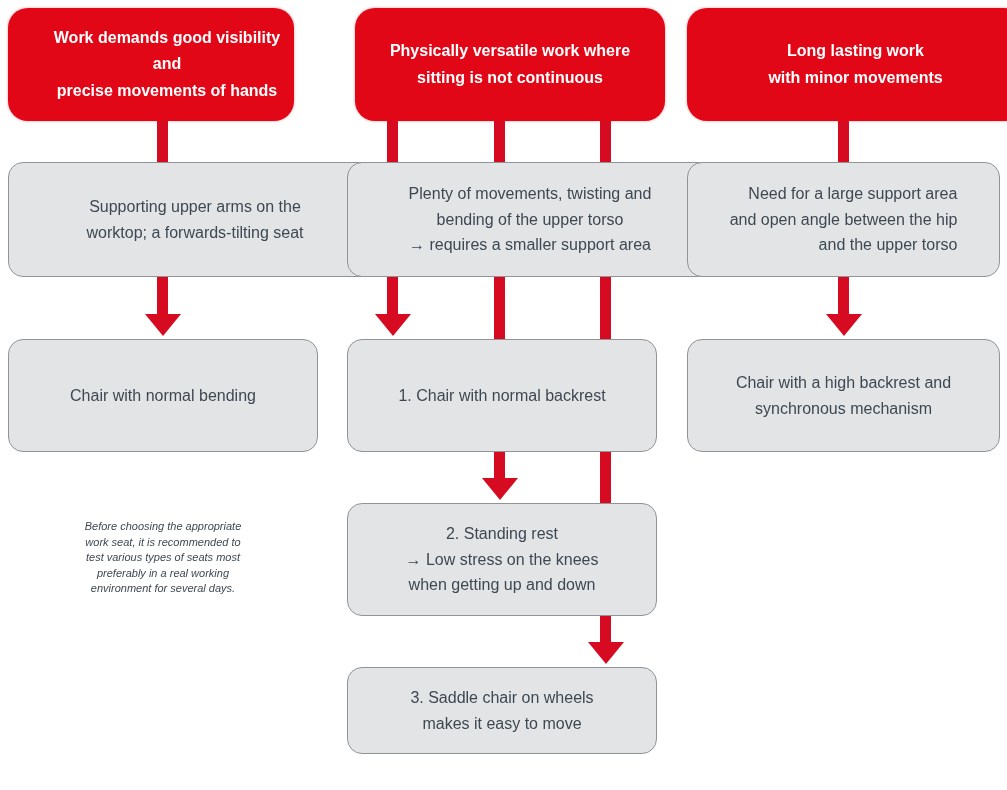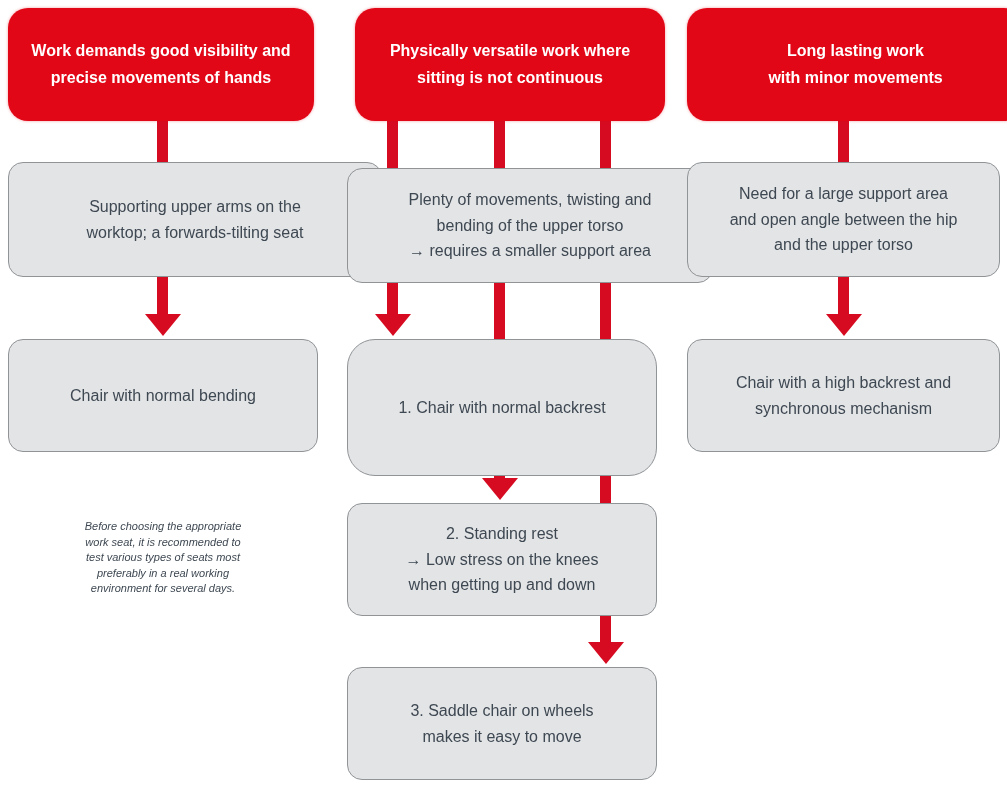--- a/index.html
+++ b/index.html
@@ -78,7 +78,7 @@
     border-top: 22px solid var(--arrow, #d60b21);
   }
   
-  .c1-header { left: 8px;   top: 8px;   width: 306px; height: 113px; }
+  .c1-header { left: 8px;   top: 8px;   width: 254px; height: 113px; padding-left: 32px; }
   .c1-box1   { left: 8px;   top: 162px; width: 374px; height: 115px; }
   .c1-box2   { left: 8px;   top: 339px; width: 310px; height: 113px; }
   .c1-note   { left: 8px;   top: 498px; width: 310px; height: 120px; }

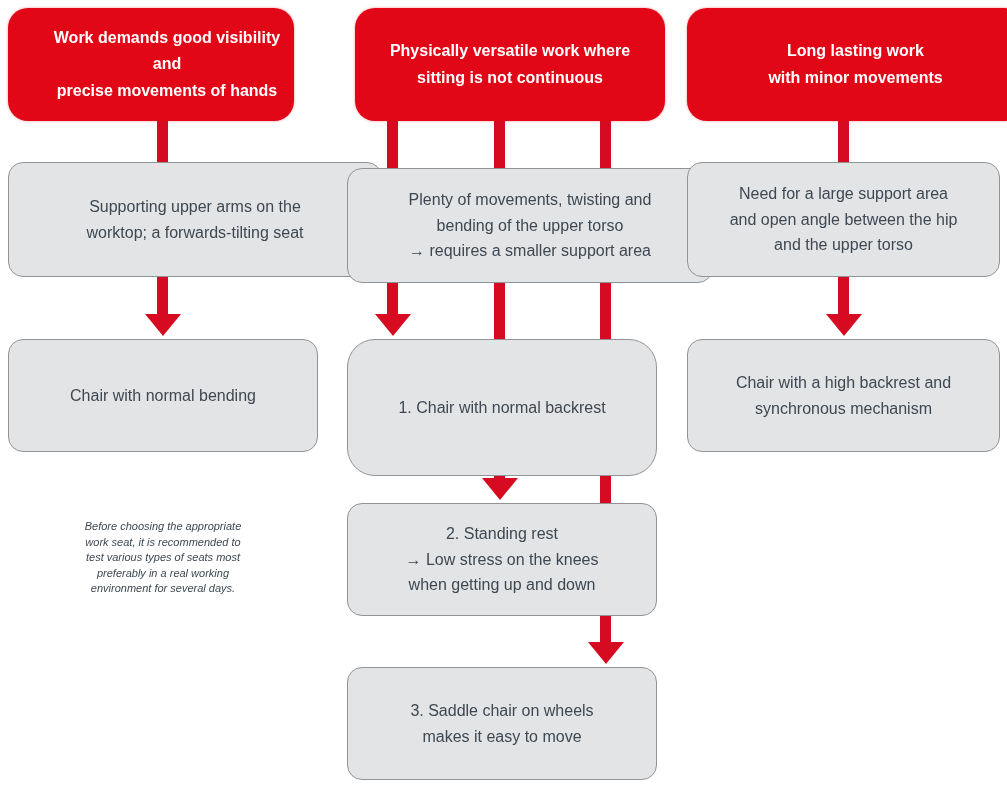--- a/index.html
+++ b/index.html
@@ -87,7 +87,7 @@
   .c1-head2  { left: 145px; top: 314px; }
   
   .c2-header { left: 355px; top: 8px;   width: 310px; height: 113px; }
-  .c2-box1   { left: 347px; top: 168px; width: 366px; height: 115px; }
+  .c2-box1   { left: 347px; top: 162px; width: 366px; height: 115px; }
   .c2-box2   { left: 347px; top: 339px; width: 310px; height: 137px; border-radius: 28px; }
   .c2-box3   { left: 347px; top: 503px; width: 310px; height: 113px; }
   .c2-box4   { left: 347px; top: 667px; width: 310px; height: 113px; }

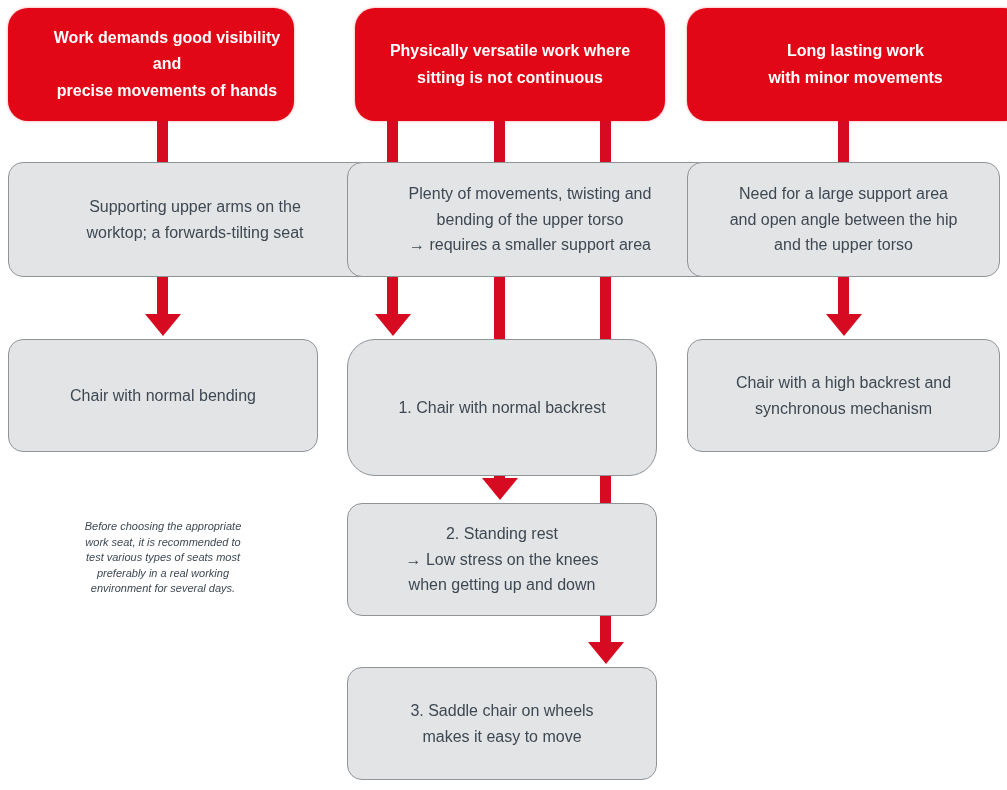--- a/index.html
+++ b/index.html
@@ -99,7 +99,7 @@
   .c2-headC  { left: 588px; top: 642px; }
   
   .c3-header { left: 687px; top: 8px;   width: 337px; height: 113px; }
-  .c3-box1   { left: 687px; top: 162px; width: 313px; height: 115px; }
+  .c3-box1   { left: 687px; top: 162px; width: 313px; height: 115px; text-align: right; }
   .c3-box2   { left: 687px; top: 339px; width: 313px; height: 113px; }
   .c3-stem1  { left: 838px; top: 120px; height: 44px; }
   .c3-stem2  { left: 838px; top: 276px; height: 40px; }

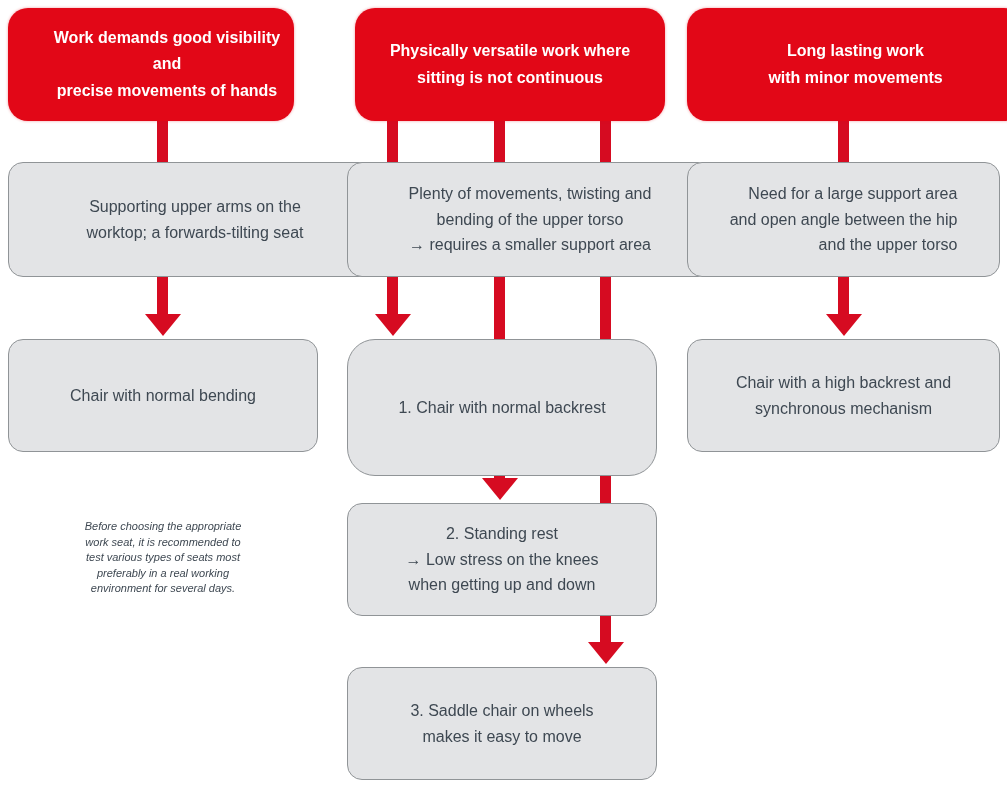--- a/index.html
+++ b/index.html
@@ -88,7 +88,7 @@
   
   .c2-header { left: 355px; top: 8px;   width: 310px; height: 113px; }
   .c2-box1   { left: 347px; top: 162px; width: 366px; height: 115px; }
-  .c2-box2   { left: 347px; top: 339px; width: 310px; height: 137px; border-radius: 28px; }
+  .c2-box2   { left: 347px; top: 339px; width: 310px; height: 113px; }
   .c2-box3   { left: 347px; top: 503px; width: 310px; height: 113px; }
   .c2-box4   { left: 347px; top: 667px; width: 310px; height: 113px; }
   .c2-stemA  { left: 387px; top: 120px; height: 196px; }

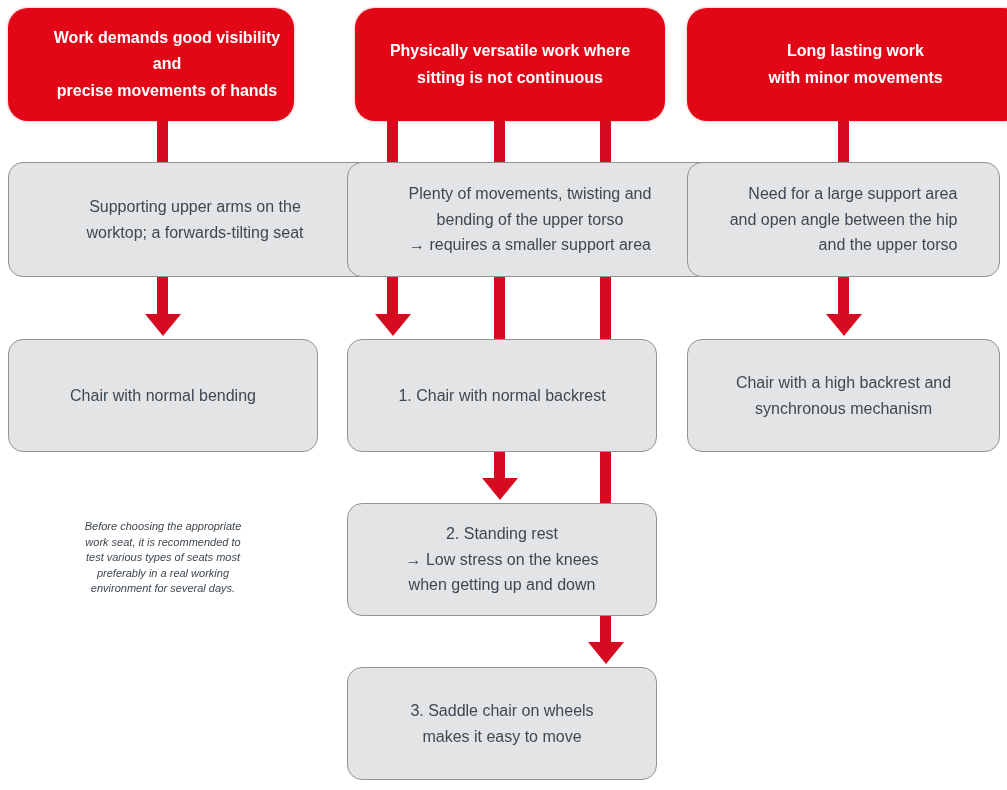--- a/index.html
+++ b/index.html
@@ -90,7 +90,7 @@
   .c2-box1   { left: 347px; top: 162px; width: 366px; height: 115px; }
   .c2-box2   { left: 347px; top: 339px; width: 310px; height: 113px; }
   .c2-box3   { left: 347px; top: 503px; width: 310px; height: 113px; }
-  .c2-box4   { left: 347px; top: 667px; width: 310px; height: 113px; }
+  .c2-box4   { left: 347px; top: 667px; width: 310px; height: 87px; }
   .c2-stemA  { left: 387px; top: 120px; height: 196px; }
   .c2-headA  { left: 375px; top: 314px; }
   .c2-stemB  { left: 494px; top: 120px; height: 360px; }

